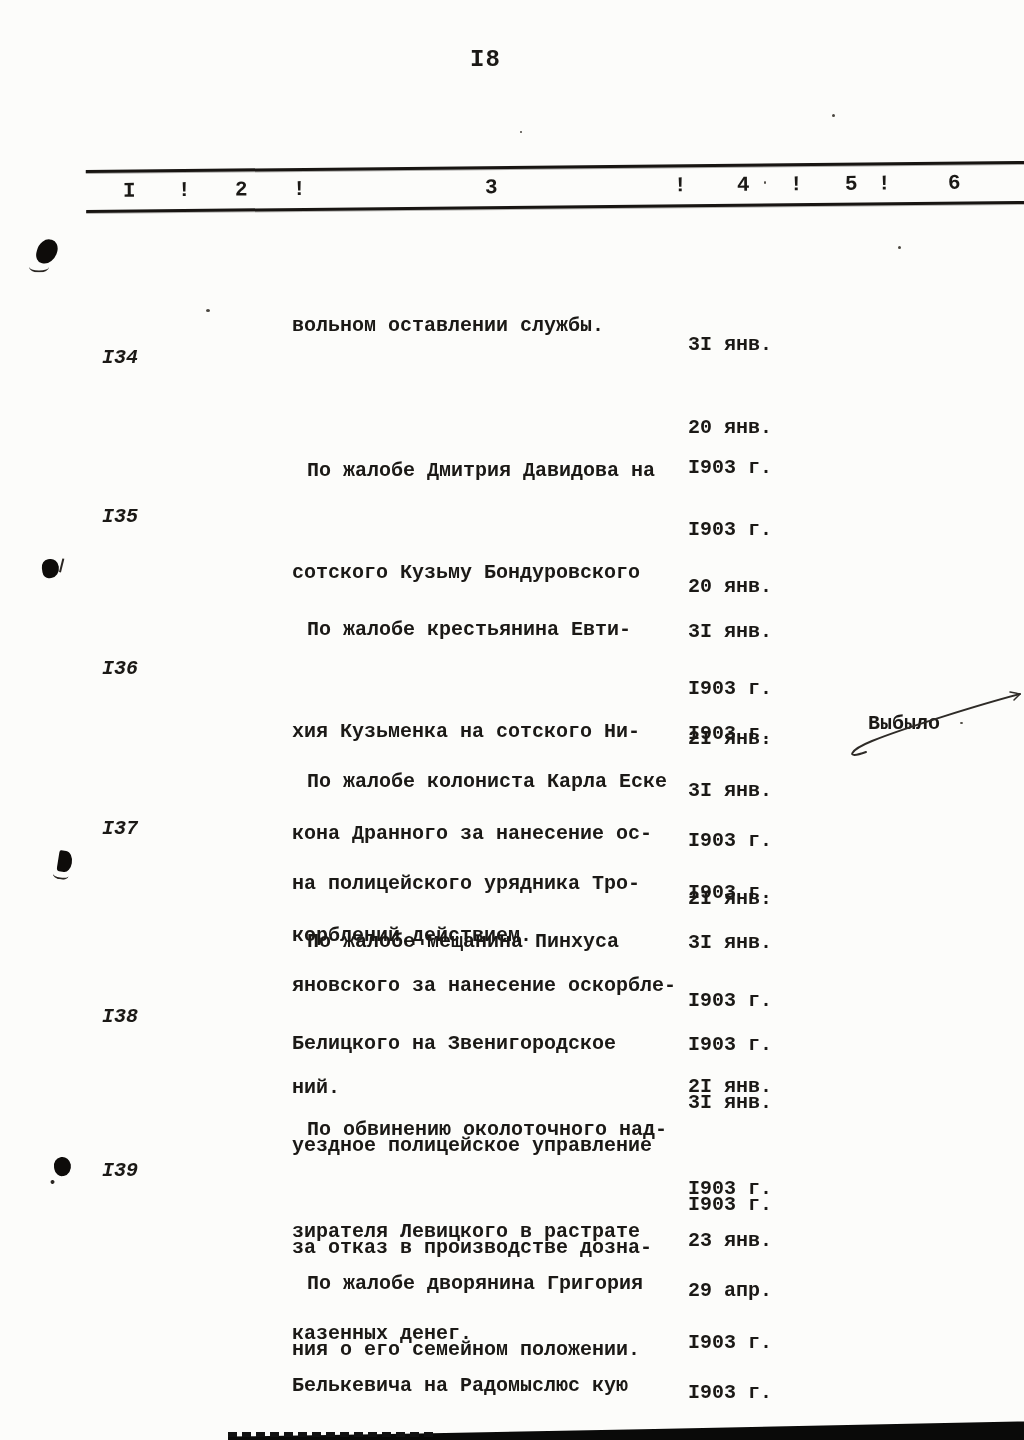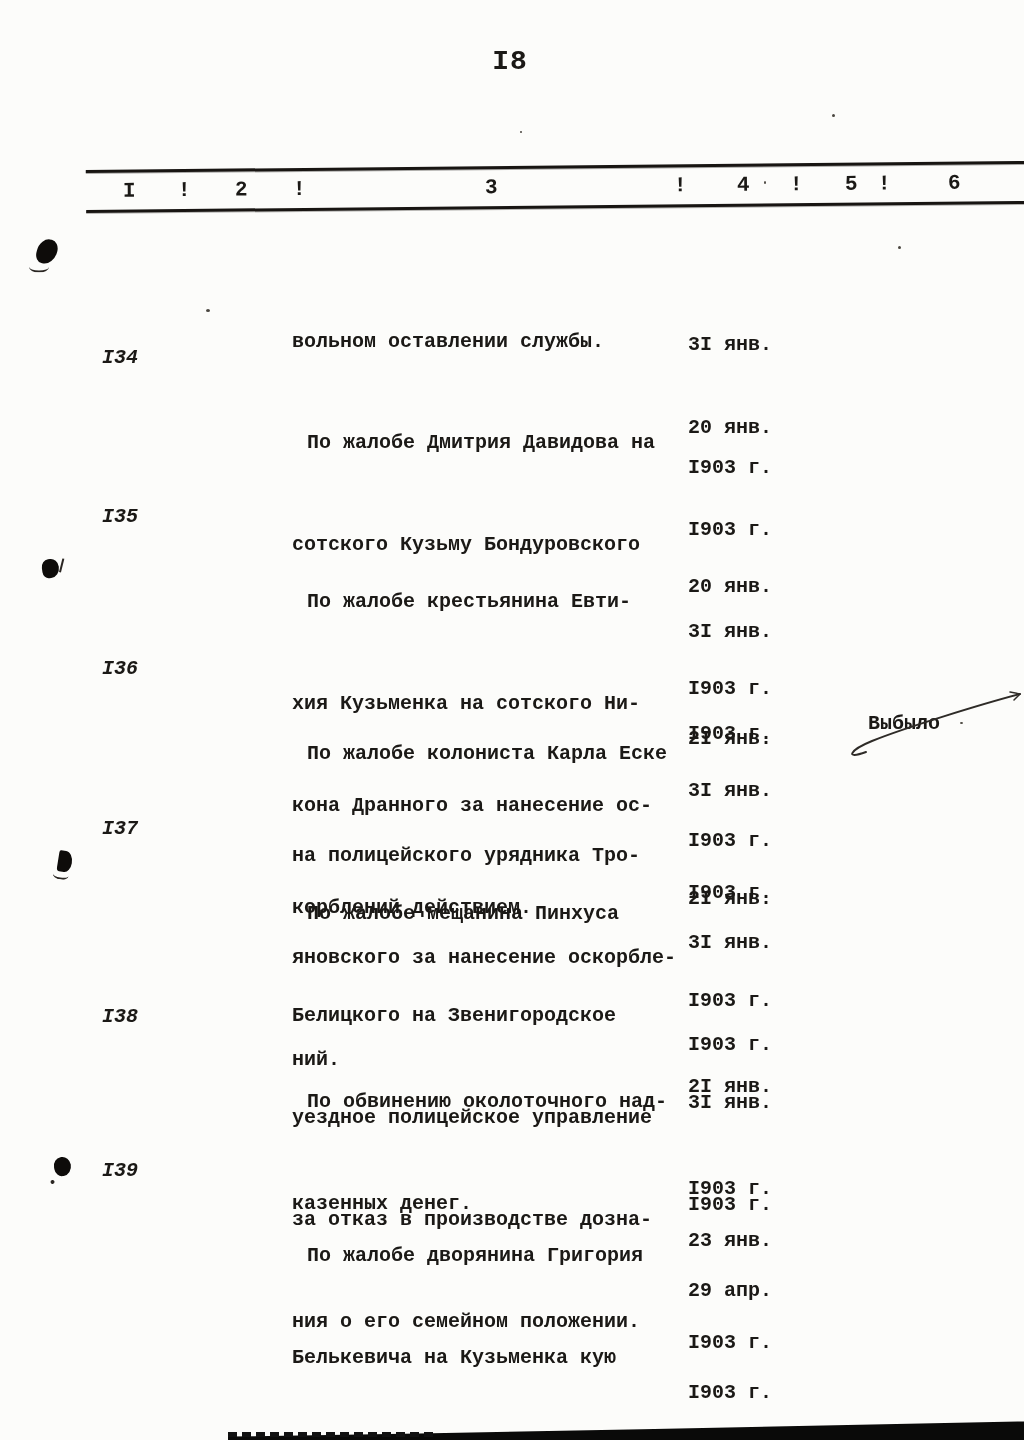--- a/index.html
+++ b/index.html
@@ -13,8 +13,8 @@
     color:#1b1916;
   }
   .page-number{
-    position:absolute;left:450px;top:46px;width:120px;
-    text-align:center;font-size:28px;letter-spacing:1px;
+    position:absolute;left:470px;top:46px;width:120px;
+    text-align:left;font-size:24px;letter-spacing:1px;
   }
   
   .header-band{

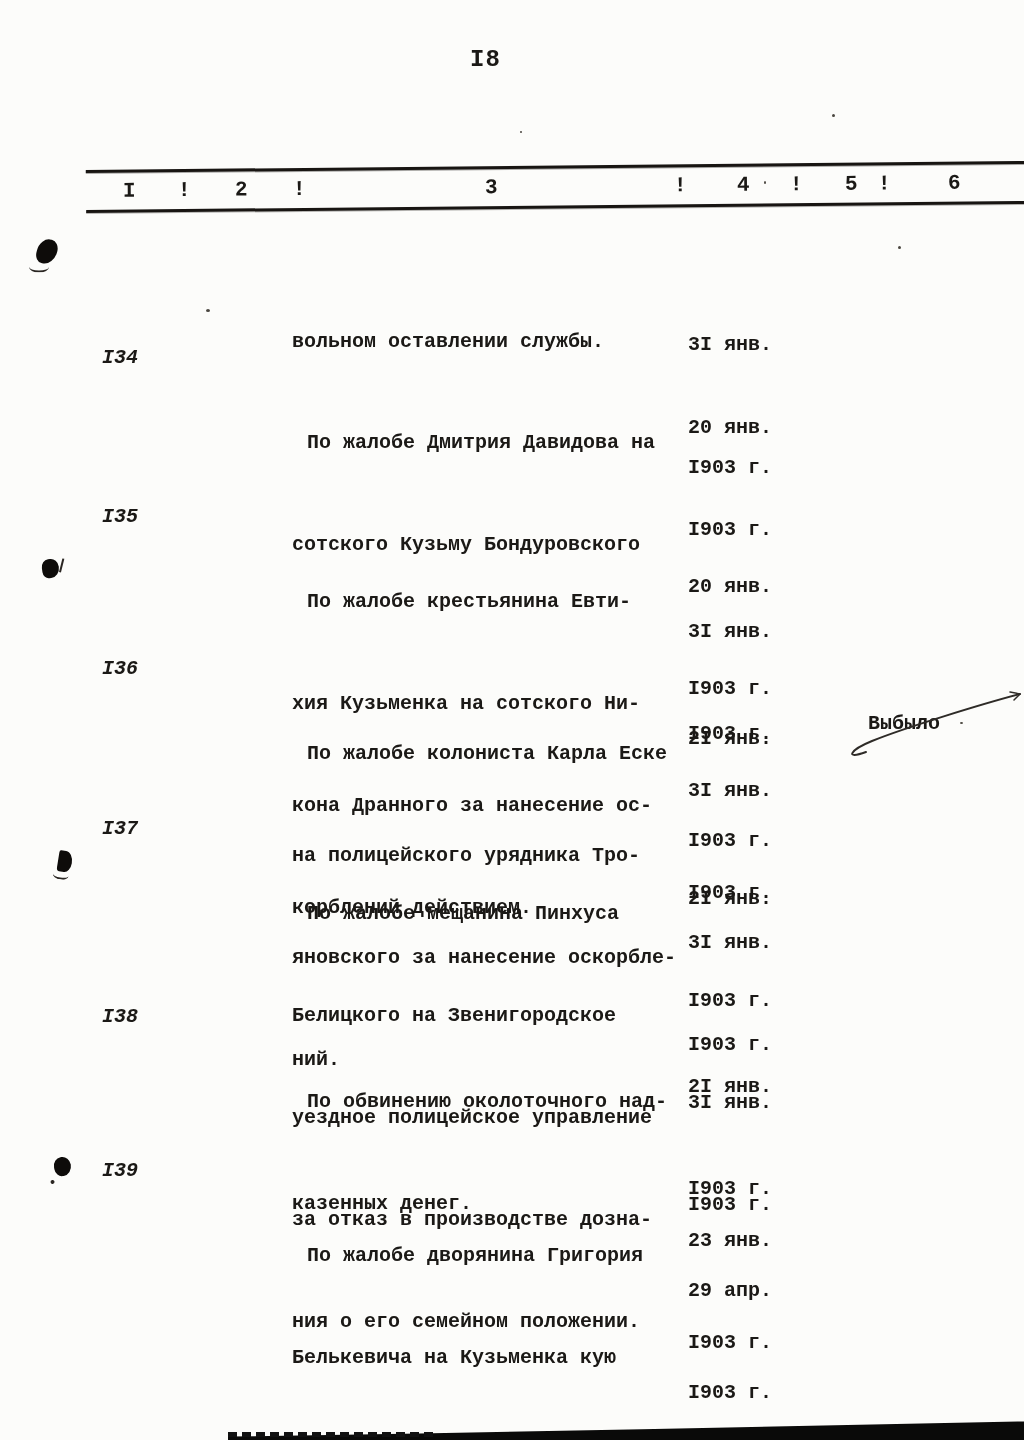--- a/index.html
+++ b/index.html
@@ -28,7 +28,7 @@
   
   .row{position:absolute;left:0;width:1024px;font-size:20px;line-height:34px;}
   .num{position:absolute;left:102px;top:0;white-space:pre;font-style:italic;}
-  .case{position:absolute;left:292px;top:17px;white-space:pre;}
+  .case{position:absolute;left:292px;top:1px;white-space:pre;}
   .dates{position:absolute;left:688px;top:2px;white-space:pre;}
   .dates.lh-wide{line-height:41px;}
   .line{white-space:pre;}

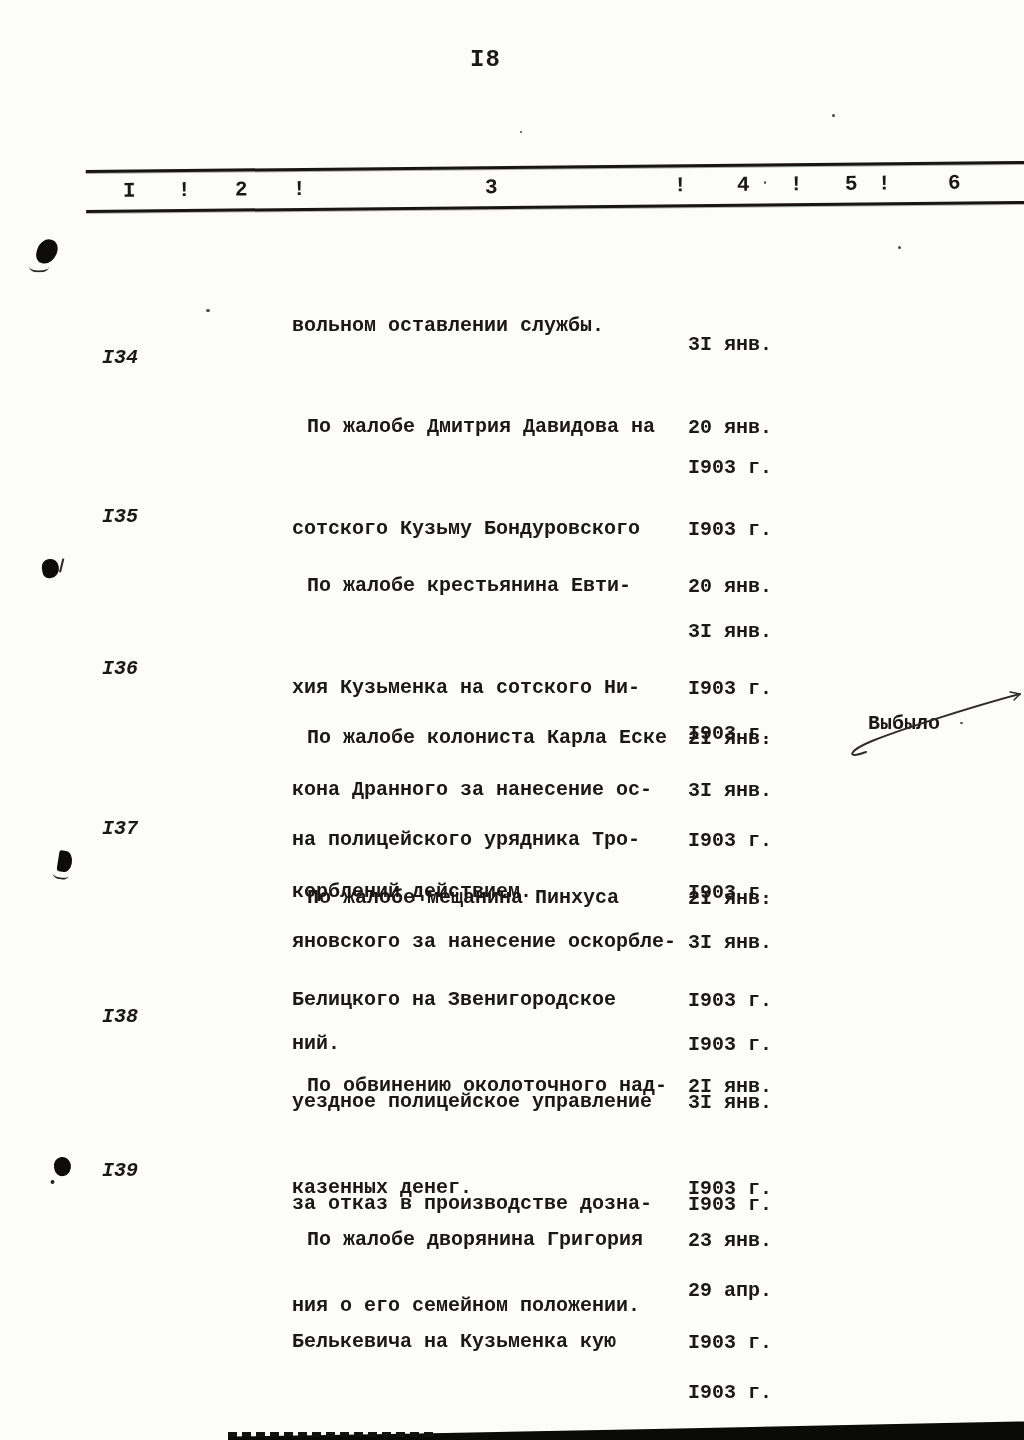--- a/index.html
+++ b/index.html
@@ -32,7 +32,7 @@
   .dates{position:absolute;left:688px;top:2px;white-space:pre;}
   .dates.lh-wide{line-height:41px;}
   .line{white-space:pre;}
-  .line.indent{padding-left:15px;}
+  .line.indent{padding-left:15px;margin-top:44px;}
   
   .note{
     position:absolute;left:868px;top:712px;font-size:20px;white-space:pre;

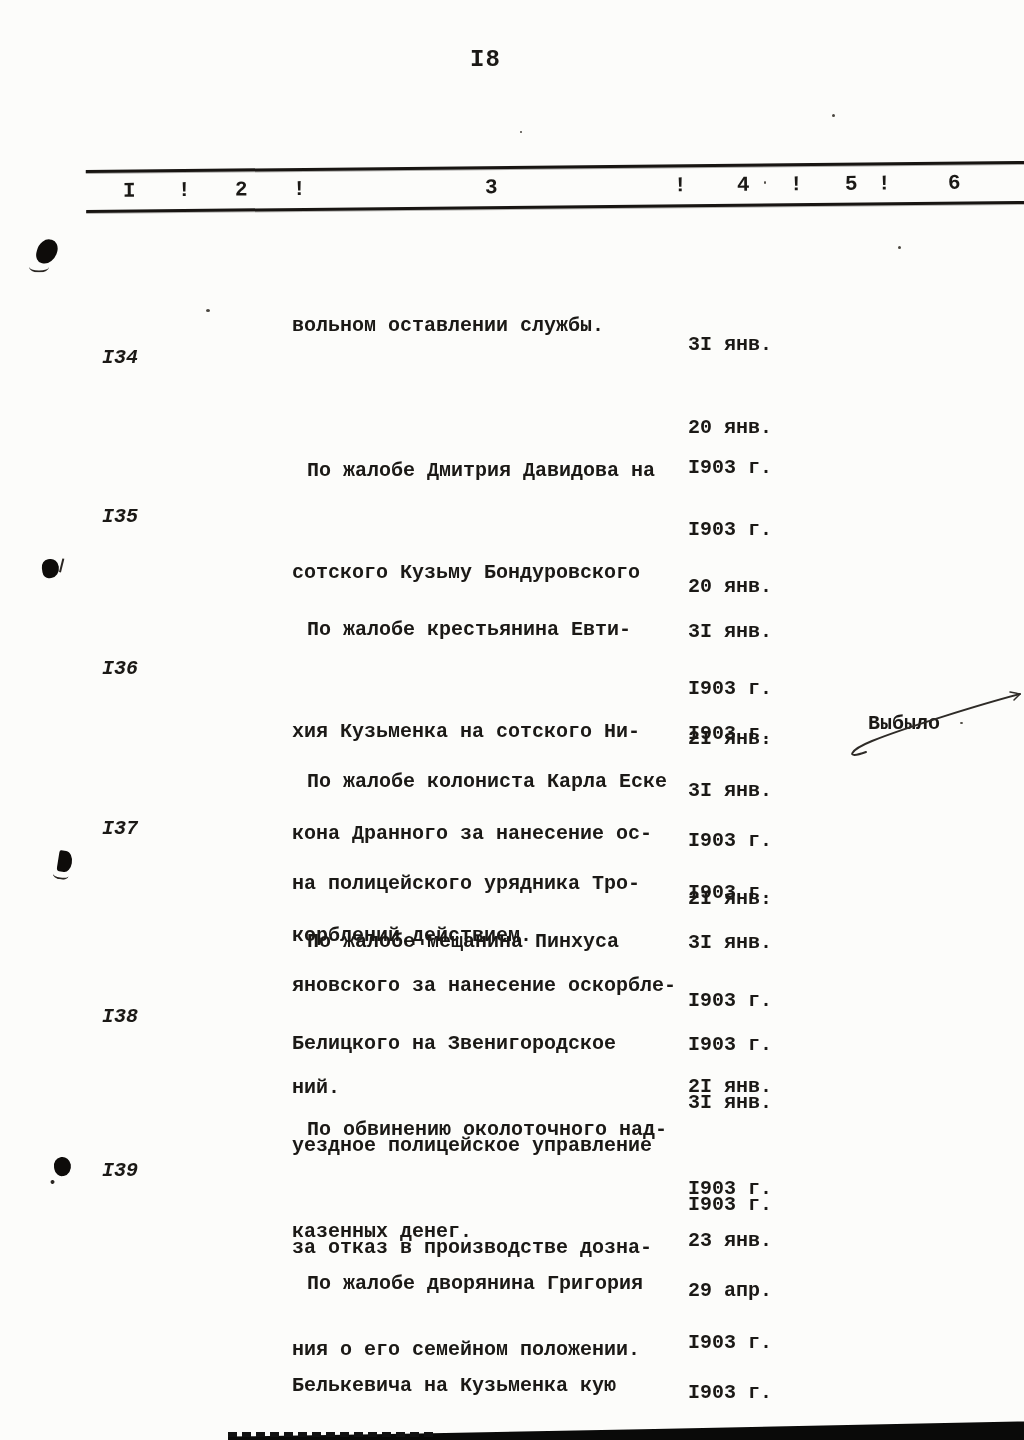--- a/index.html
+++ b/index.html
@@ -162,6 +162,7 @@
     <div class="num">I38</div>
     <div class="case">
       <div class="line indent">По обвинению околоточного над-</div>
+      <div class="line">зирателя Левицкого в растрате</div>
       <div class="line">казенных денег.</div>
     </div>
     <div class="dates">

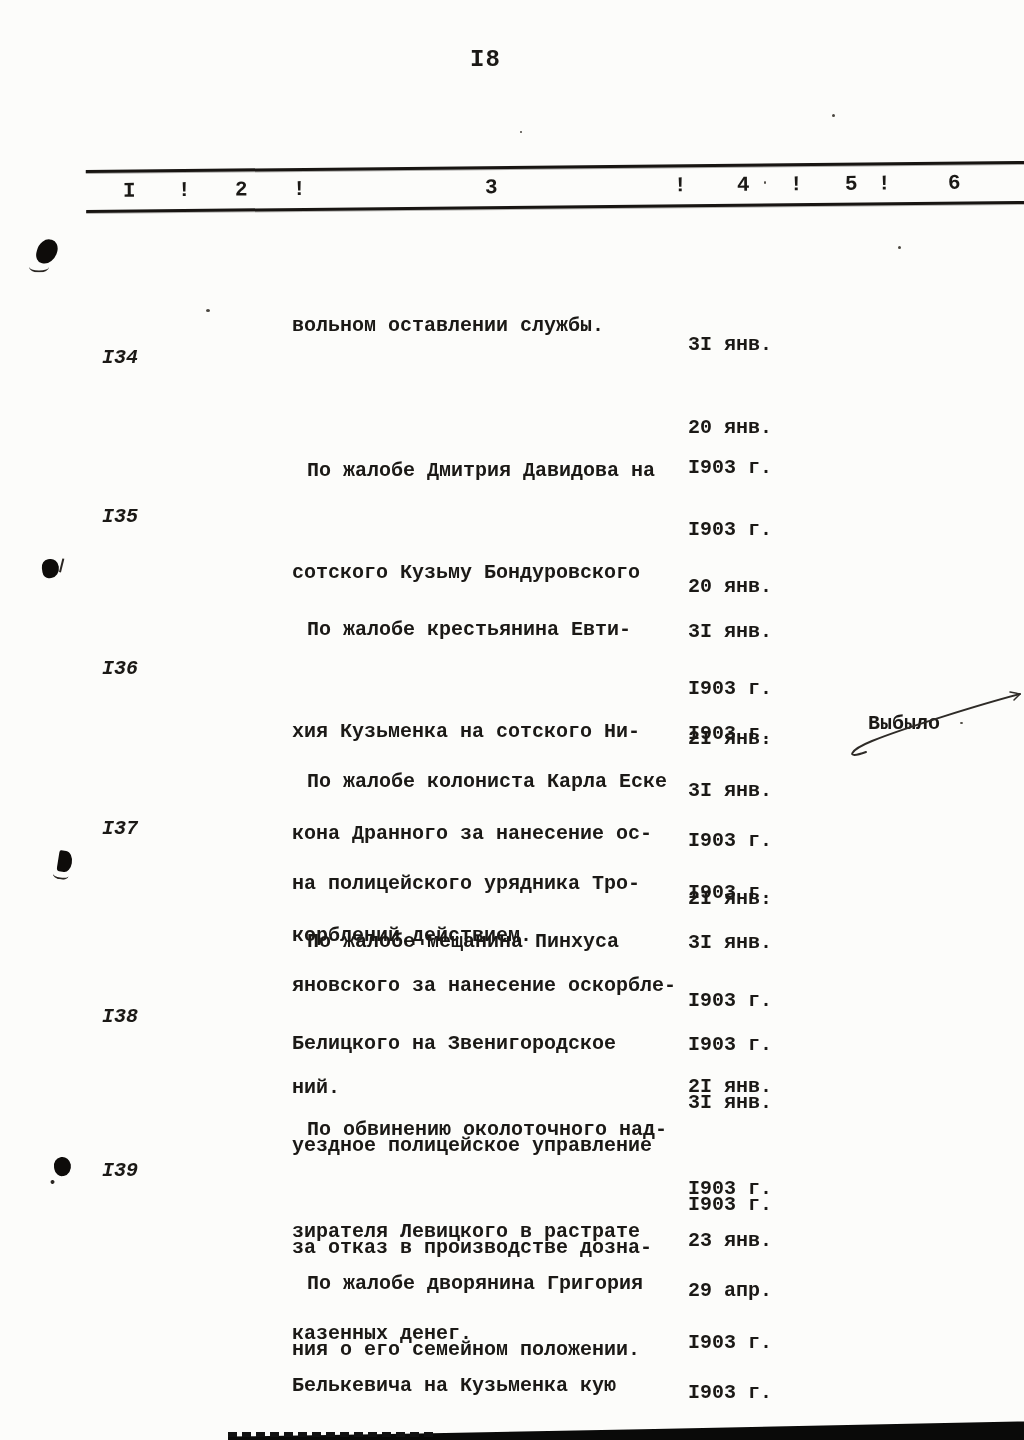--- a/index.html
+++ b/index.html
@@ -177,7 +177,7 @@
     <div class="num">I39</div>
     <div class="case">
       <div class="line indent">По жалобе дворянина Григория</div>
-      <div class="line">Белькевича на Кузьменка кую</div>
+      <div class="line">Белькевича на Радомыслюс кую</div>
       <div class="line">уездную полицию за невыдачу</div>
       
       

